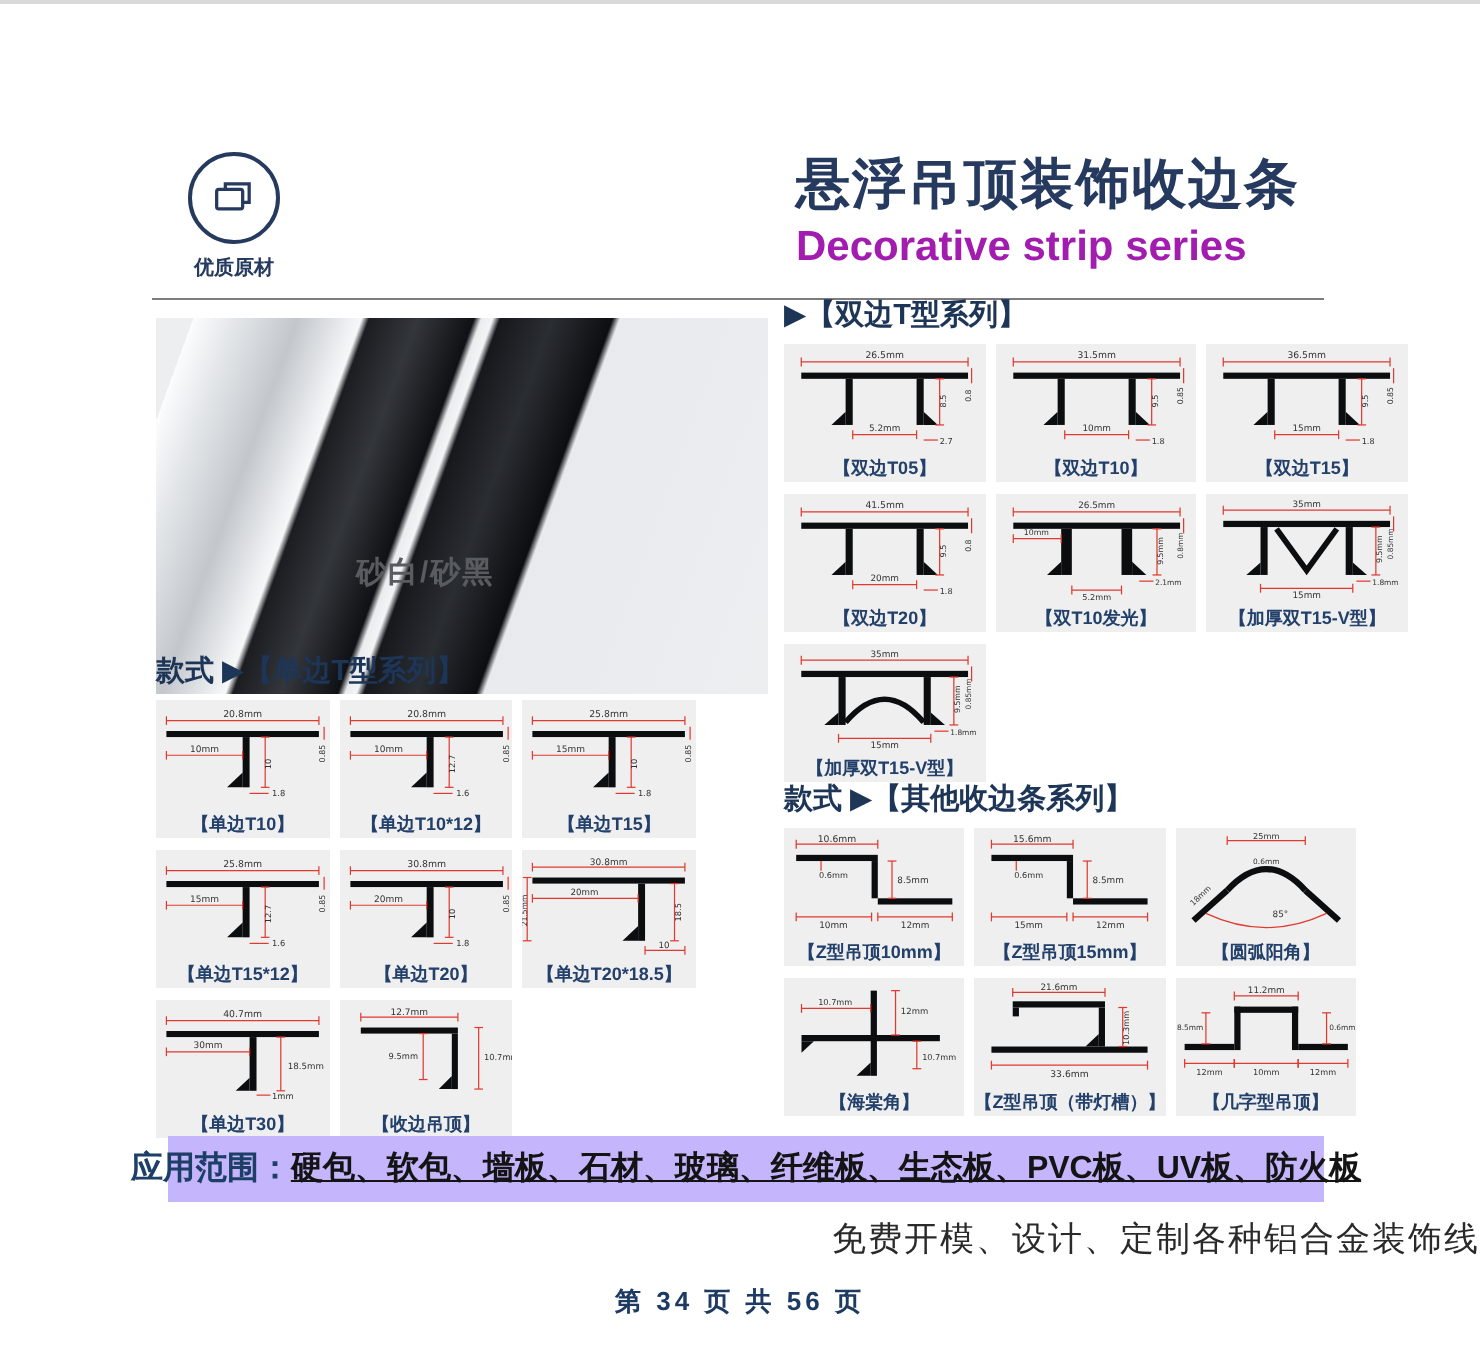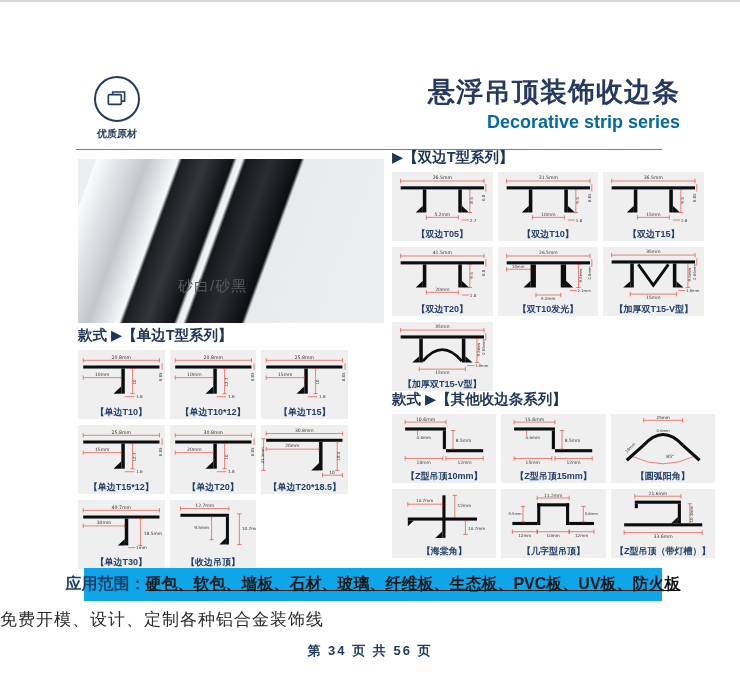--- a/index.html
+++ b/index.html
@@ -12,7 +12,7 @@
         margin:0 auto;display:flex;align-items:center;justify-content:center;background:#fff;}
   .icon-circle.filled{background:#253a5e;}
   .feature-label{margin-top:5px;font-size:10px;font-weight:600;color:#253a5e;white-space:nowrap;}
-  .titles{position:absolute;top:72px;right:60px;text-align:right;}
+  .titles{position:absolute;top:72px;right:90px;}
   .title-cn{font-size:27px;font-weight:bold;color:#253a5e;letter-spacing:1px;}
   .title-en{font-size:18px;font-weight:600;color:#0369a1;margin-top:2px;}
   .hr{position:absolute;top:147px;left:76px;width:586px;border-top:1.5px solid #7c7c7c;}

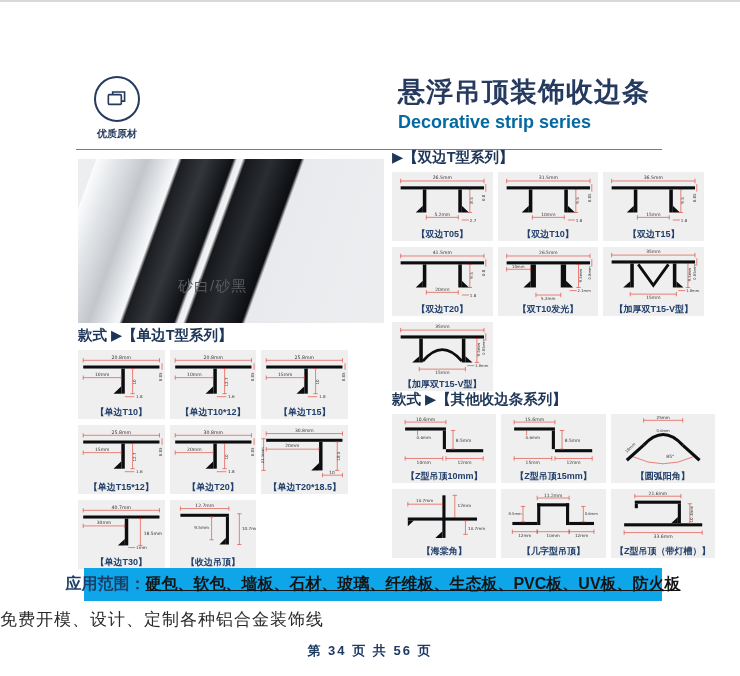--- a/index.html
+++ b/index.html
@@ -14,7 +14,7 @@
   .feature-label{margin-top:5px;font-size:10px;font-weight:600;color:#253a5e;white-space:nowrap;}
   .titles{position:absolute;top:72px;right:90px;}
   .title-cn{font-size:27px;font-weight:bold;color:#253a5e;letter-spacing:1px;}
-  .title-en{font-size:18px;font-weight:600;color:#0369a1;margin-top:2px;}
+  .title-en{font-size:21px;font-weight:600;color:#a21caf;margin-top:2px;}
   .hr{position:absolute;top:147px;left:76px;width:586px;border-top:1.5px solid #7c7c7c;}
   
   .photo{position:absolute;left:78px;top:157px;width:306px;height:164px;background:#eab308;overflow:hidden;}

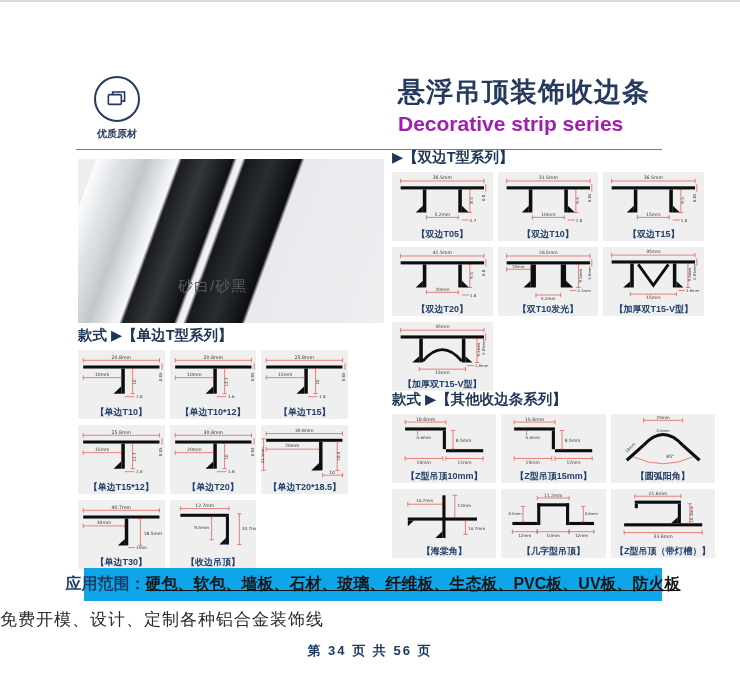--- a/index.html
+++ b/index.html
@@ -17,7 +17,7 @@
   .title-en{font-size:21px;font-weight:600;color:#a21caf;margin-top:2px;}
   .hr{position:absolute;top:147px;left:76px;width:586px;border-top:1.5px solid #7c7c7c;}
   
-  .photo{position:absolute;left:78px;top:157px;width:306px;height:164px;background:#eab308;overflow:hidden;}
+  .photo{position:absolute;left:78px;top:157px;width:306px;height:188px;background:#eab308;overflow:hidden;font-weight:bold;}
   .strips{position:absolute;inset:0;
     background:linear-gradient(110deg,
       #eceef0 0%,#eceef0 5%,

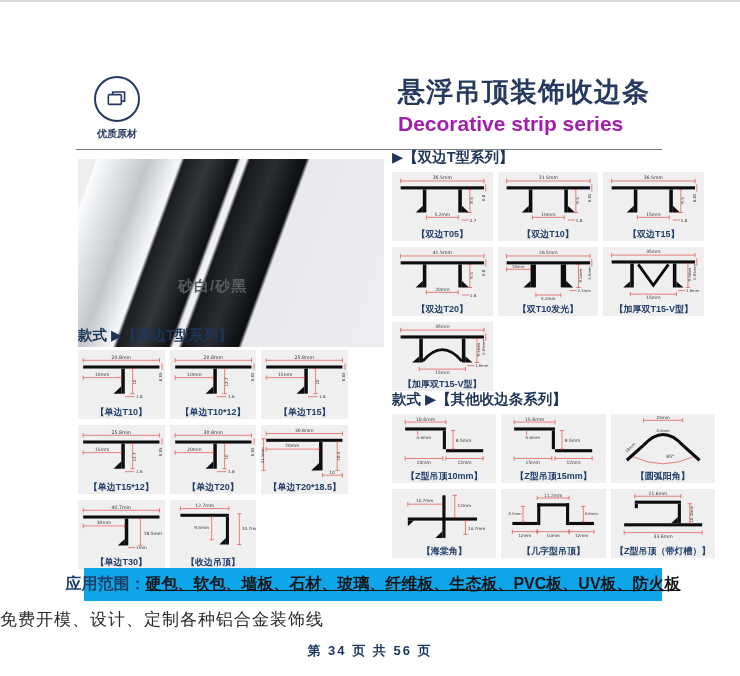--- a/index.html
+++ b/index.html
@@ -36,7 +36,7 @@
   .card-label{font-size:9px;font-weight:bold;color:#23406b;text-align:center;white-space:nowrap;overflow:hidden;}
   #sec-double-t{left:392px;top:146px;width:312px;}
   #sec-single-t{left:78px;top:324px;width:270px;}
-  #sec-other{left:392px;top:388px;width:323px;}
+  #sec-other{left:392px;top:388px;width:286px;}
   svg text{font-family:"DejaVu Sans",sans-serif;}
   
   .app-bar{position:absolute;left:84px;top:566px;width:578px;height:33px;background:#0ea5e9;

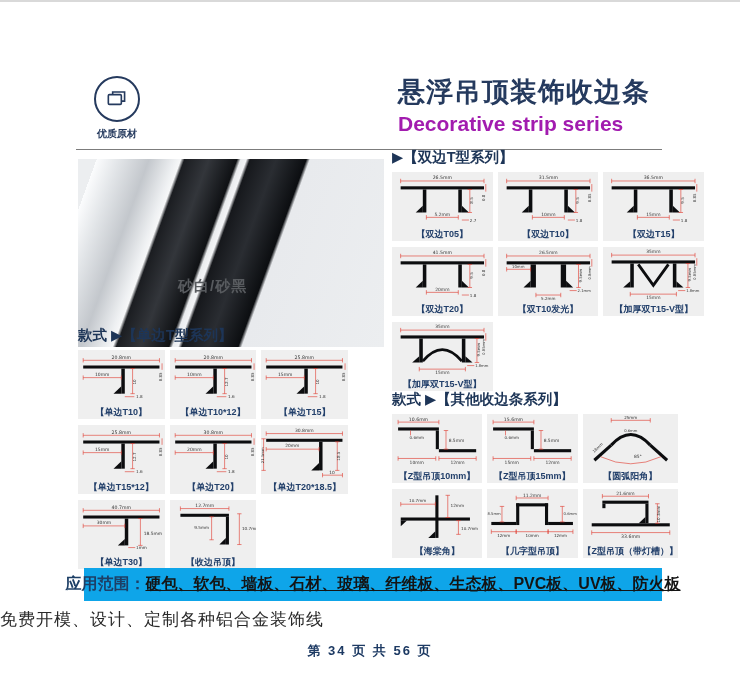--- a/index.html
+++ b/index.html
@@ -559,6 +559,28 @@
         </div>
         <div class="card">
           <svg viewBox="0 0 100 62" height="55" width="100%" preserveAspectRatio="xMidYMid meet">
+            <rect x="18" y="12" width="52" height="3.5" fill="#0c0d0f"></rect>
+            <rect x="18" y="15.5" width="3.5" height="5" fill="#0c0d0f"></rect>
+            <rect x="66.5" y="15.5" width="3.5" height="22" fill="#0c0d0f"></rect>
+            <polygon points="66.5,37.5 59,37.5 66.5,30.5" fill="#0c0d0f"></polygon>
+            <rect x="6" y="37.5" width="88" height="3.5" fill="#0c0d0f"></rect>
+            <line x1="18" y1="4.5" x2="18" y2="9.5" stroke="#e03a2f" stroke-width="0.7"></line>
+            <line x1="70" y1="4.5" x2="70" y2="9.5" stroke="#e03a2f" stroke-width="0.7"></line>
+            <line x1="18" y1="7" x2="70" y2="7" stroke="#e03a2f" stroke-width="0.7"></line>
+            <text x="44" y="5.5" font-size="5" fill="#333" text-anchor="middle">21.6mm</text>
+            <line x1="77.5" y1="15.5" x2="82.5" y2="15.5" stroke="#e03a2f" stroke-width="0.7"></line>
+            <line x1="77.5" y1="37.5" x2="82.5" y2="37.5" stroke="#e03a2f" stroke-width="0.7"></line>
+            <line x1="80" y1="15.5" x2="80" y2="37.5" stroke="#e03a2f" stroke-width="0.7"></line>
+            <text x="83.5" y="27" font-size="4.6" fill="#333" text-anchor="middle" transform="rotate(-90 83.5 27)">10.3mm</text>
+            <line x1="6" y1="45.5" x2="6" y2="50.5" stroke="#e03a2f" stroke-width="0.7"></line>
+            <line x1="94" y1="45.5" x2="94" y2="50.5" stroke="#e03a2f" stroke-width="0.7"></line>
+            <line x1="6" y1="48" x2="94" y2="48" stroke="#e03a2f" stroke-width="0.7"></line>
+            <text x="50" y="54.5" font-size="5.2" fill="#333" text-anchor="middle">33.6mm</text>
+          </svg>
+          <div class="card-label">【Z型吊顶（带灯槽）】</div>
+        </div>
+        <div class="card">
+          <svg viewBox="0 0 100 62" height="55" width="100%" preserveAspectRatio="xMidYMid meet">
             <rect x="4" y="36" width="28" height="3.5" fill="#0c0d0f"></rect>
             <rect x="32" y="15" width="3.5" height="24.5" fill="#0c0d0f"></rect>
             <rect x="32" y="15" width="36" height="3.5" fill="#0c0d0f"></rect>
@@ -591,28 +613,6 @@
           </svg>
           <div class="card-label">【几字型吊顶】</div>
         </div>
-        <div class="card">
-          <svg viewBox="0 0 100 62" height="55" width="100%" preserveAspectRatio="xMidYMid meet">
-            <rect x="18" y="12" width="52" height="3.5" fill="#0c0d0f"></rect>
-            <rect x="18" y="15.5" width="3.5" height="5" fill="#0c0d0f"></rect>
-            <rect x="66.5" y="15.5" width="3.5" height="22" fill="#0c0d0f"></rect>
-            <polygon points="66.5,37.5 59,37.5 66.5,30.5" fill="#0c0d0f"></polygon>
-            <rect x="6" y="37.5" width="88" height="3.5" fill="#0c0d0f"></rect>
-            <line x1="18" y1="4.5" x2="18" y2="9.5" stroke="#e03a2f" stroke-width="0.7"></line>
-            <line x1="70" y1="4.5" x2="70" y2="9.5" stroke="#e03a2f" stroke-width="0.7"></line>
-            <line x1="18" y1="7" x2="70" y2="7" stroke="#e03a2f" stroke-width="0.7"></line>
-            <text x="44" y="5.5" font-size="5" fill="#333" text-anchor="middle">21.6mm</text>
-            <line x1="77.5" y1="15.5" x2="82.5" y2="15.5" stroke="#e03a2f" stroke-width="0.7"></line>
-            <line x1="77.5" y1="37.5" x2="82.5" y2="37.5" stroke="#e03a2f" stroke-width="0.7"></line>
-            <line x1="80" y1="15.5" x2="80" y2="37.5" stroke="#e03a2f" stroke-width="0.7"></line>
-            <text x="83.5" y="27" font-size="4.6" fill="#333" text-anchor="middle" transform="rotate(-90 83.5 27)">10.3mm</text>
-            <line x1="6" y1="45.5" x2="6" y2="50.5" stroke="#e03a2f" stroke-width="0.7"></line>
-            <line x1="94" y1="45.5" x2="94" y2="50.5" stroke="#e03a2f" stroke-width="0.7"></line>
-            <line x1="6" y1="48" x2="94" y2="48" stroke="#e03a2f" stroke-width="0.7"></line>
-            <text x="50" y="54.5" font-size="5.2" fill="#333" text-anchor="middle">33.6mm</text>
-          </svg>
-          <div class="card-label">【Z型吊顶（带灯槽）】</div>
-        </div>
       </div>
   </div>
 

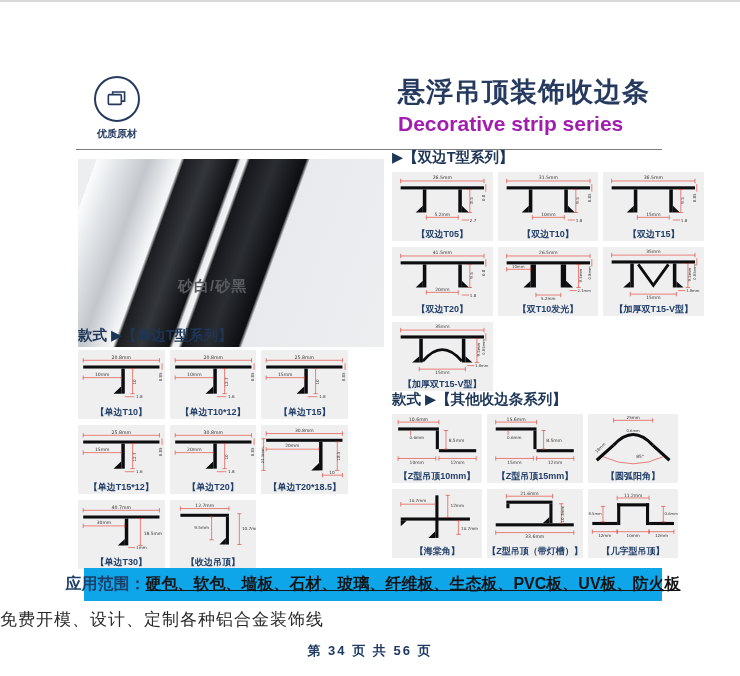--- a/index.html
+++ b/index.html
@@ -39,7 +39,7 @@
   #sec-other{left:392px;top:388px;width:286px;}
   svg text{font-family:"DejaVu Sans",sans-serif;}
   
-  .app-bar{position:absolute;left:84px;top:566px;width:578px;height:33px;background:#0ea5e9;
+  .app-bar{position:absolute;left:84px;top:566px;width:578px;height:33px;background:#c4b5fd;
         display:flex;align-items:center;justify-content:center;font-size:16px;font-weight:bold;white-space:nowrap;}
   .app-prefix{color:#1d3f66;}
   .app-text{color:#141414;text-decoration:underline;}

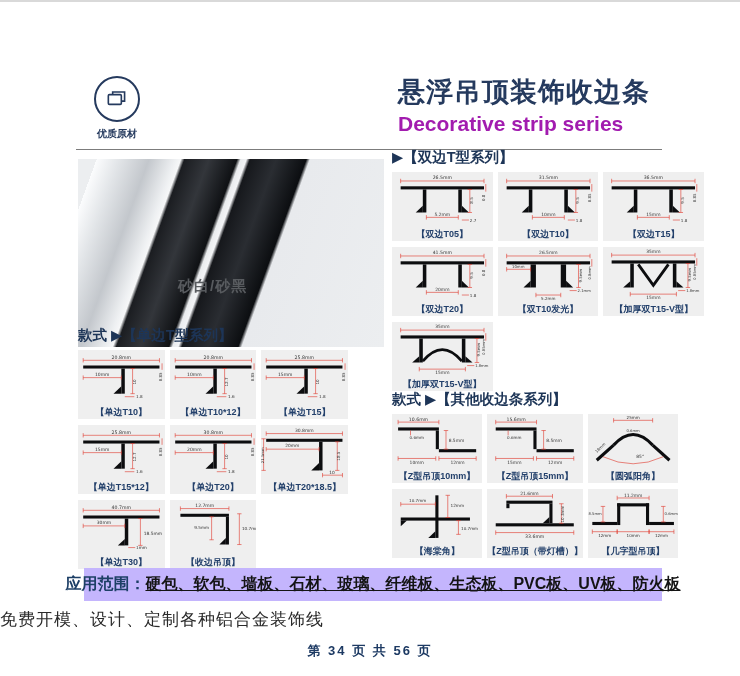--- a/index.html
+++ b/index.html
@@ -43,7 +43,7 @@
         display:flex;align-items:center;justify-content:center;font-size:16px;font-weight:bold;white-space:nowrap;}
   .app-prefix{color:#1d3f66;}
   .app-text{color:#141414;text-decoration:underline;}
-  .custom-note{position:absolute;top:606px;left:0;width:100%;text-align:left;font-size:17px;color:#2a2a2a;letter-spacing:1px;}
+  .custom-note{position:absolute;top:606px;left:0;width:100%;text-align:right;font-size:17px;color:#2a2a2a;letter-spacing:1px;}
   .page-number{position:absolute;top:640px;left:0;width:100%;text-align:center;font-size:13px;font-weight:bold;color:#1d3a63;letter-spacing:2px;}
 </style>
 </head>

